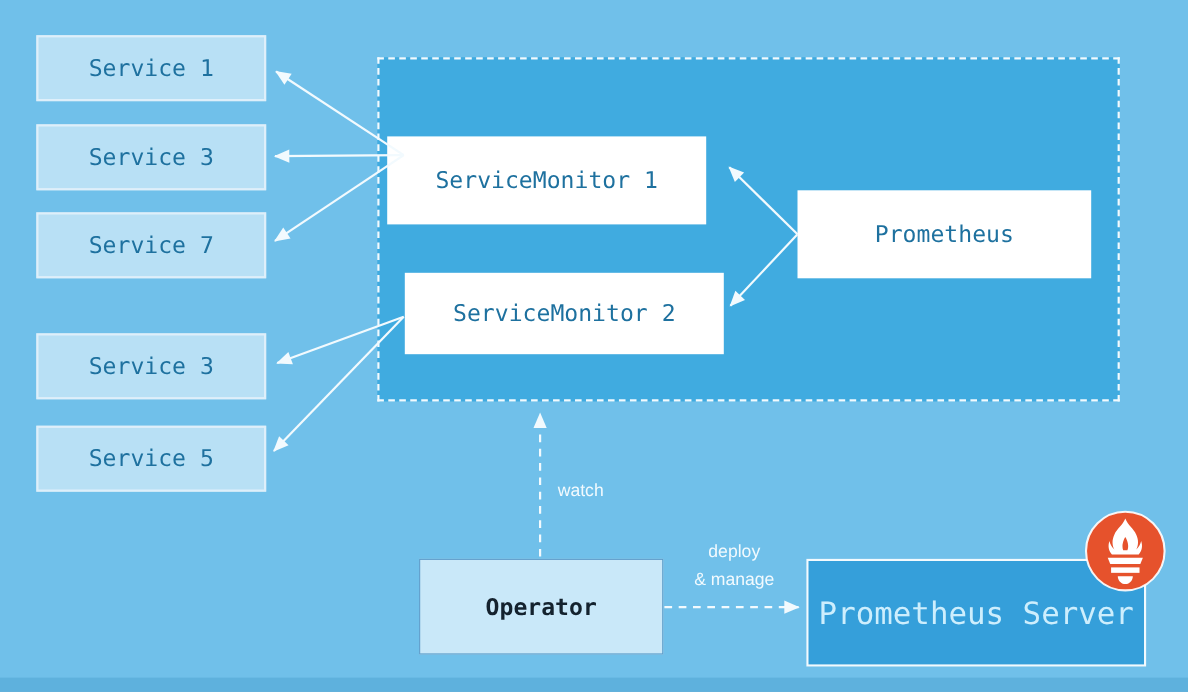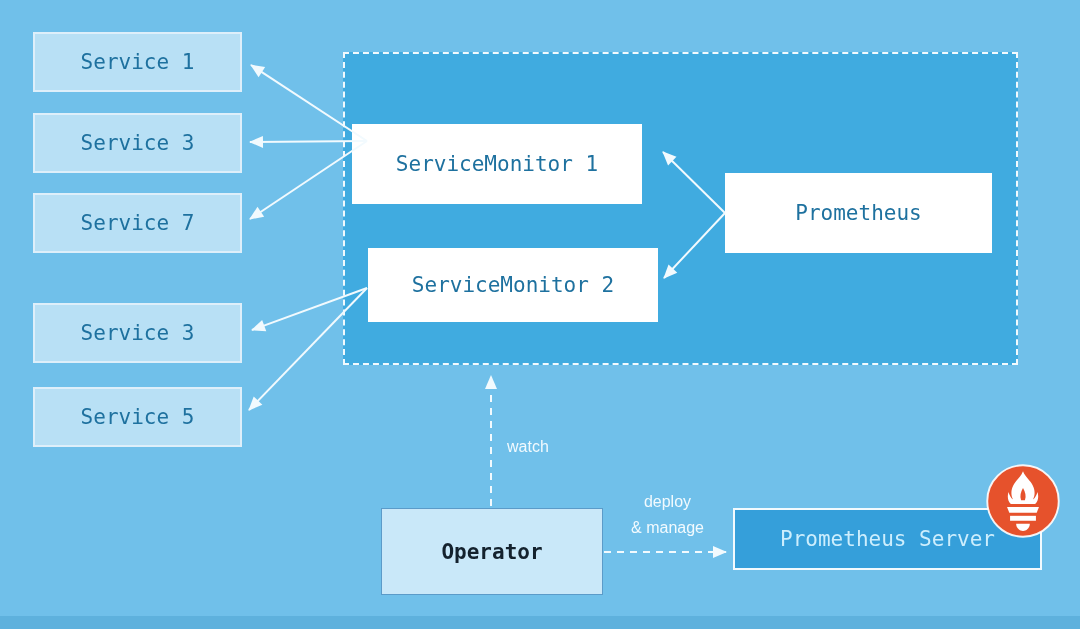--- a/index.html
+++ b/index.html
@@ -57,10 +57,10 @@
     color:var(--text-dark);font-size:21px;font-weight:600;
   }
   .server{
-    left:733px;top:508px;width:309px;height:62px;
+    left:733px;top:508px;width:309px;height:98px;
     background:var(--server-fill);
     border:2px solid var(--server-border);
-    color:var(--text-light);font-size:21px;
+    color:var(--text-light);font-size:28px;
   }
   .arrows{position:absolute;left:0;top:0;pointer-events:none;}
   .edge-label{

